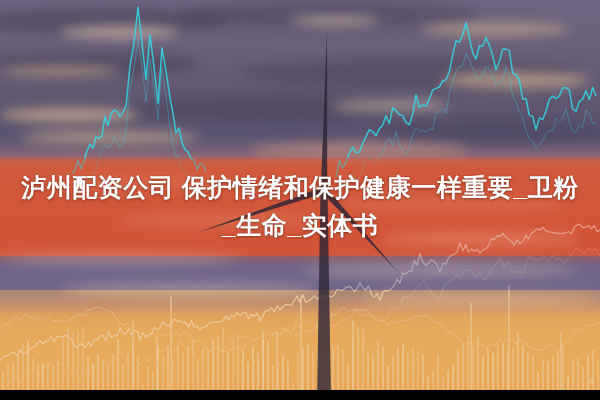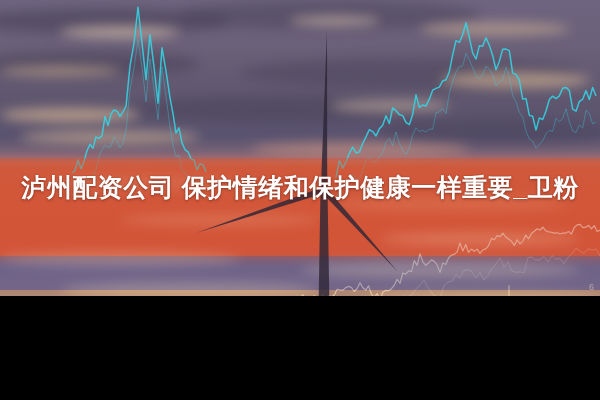--- a/index.html
+++ b/index.html
@@ -4,7 +4,7 @@
 <style>
   html,body{margin:0;padding:0;background:#000;}
   #stage{
-    position:relative;width:600px;height:296px;overflow:hidden;
+    position:relative;width:600px;height:390px;overflow:hidden;
     font-family:"Liberation Sans","DejaVu Sans",sans-serif;
   }
 

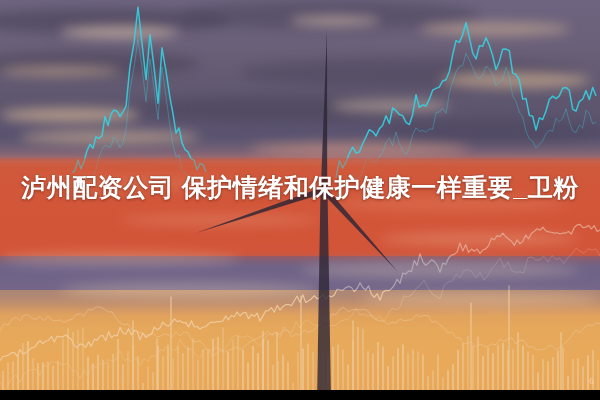--- a/index.html
+++ b/index.html
@@ -274,6 +274,7 @@
 
   <div id="headline">
     <span class="l1">泸州配资公司 保护情绪和保护健康一样重要_卫粉</span>
+    <span class="l2">_生命_实体书</span>
   </div>
 
   <div id="watermark">6</div>

